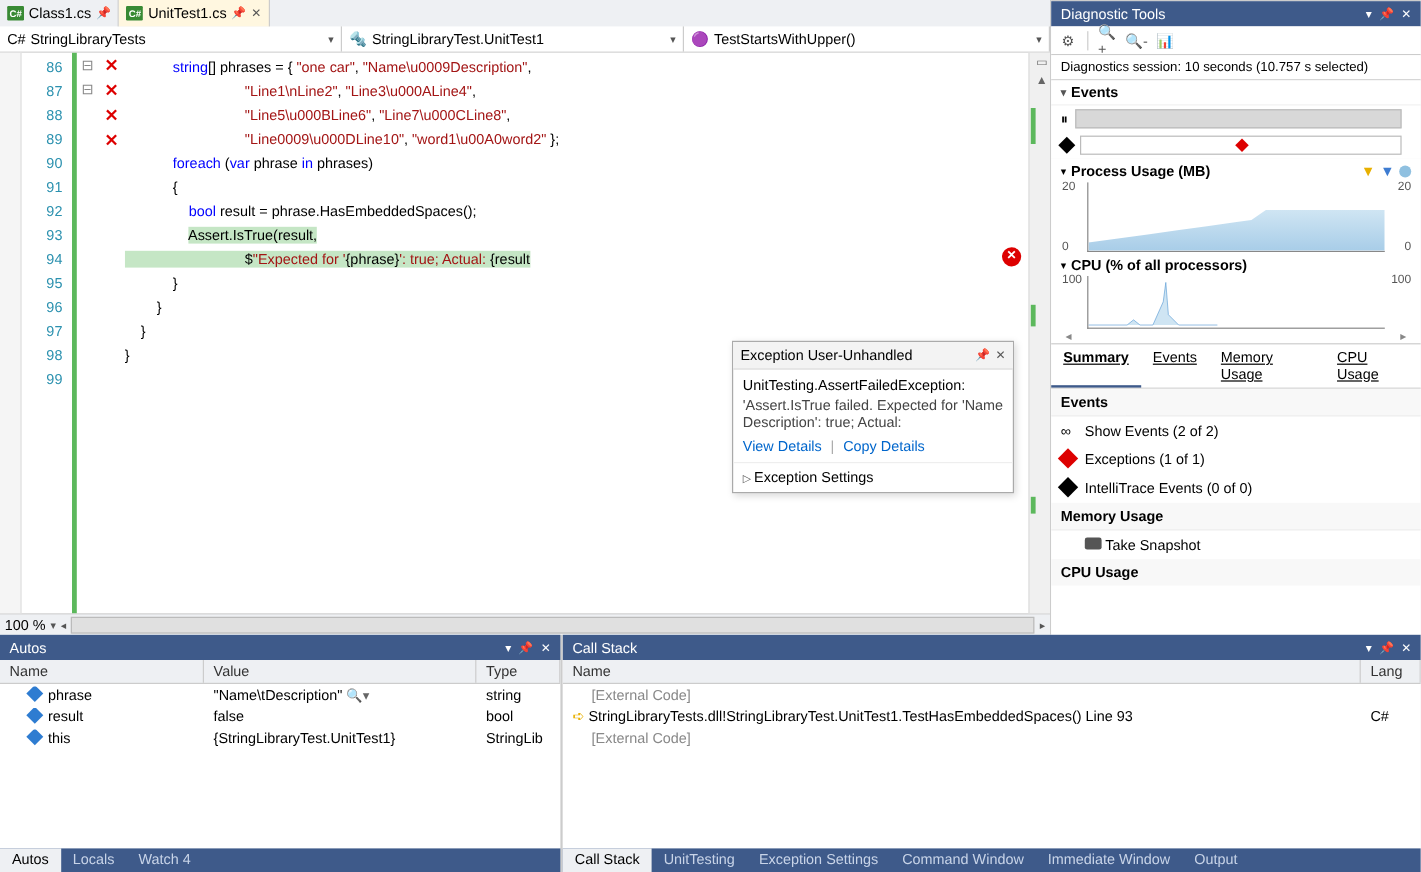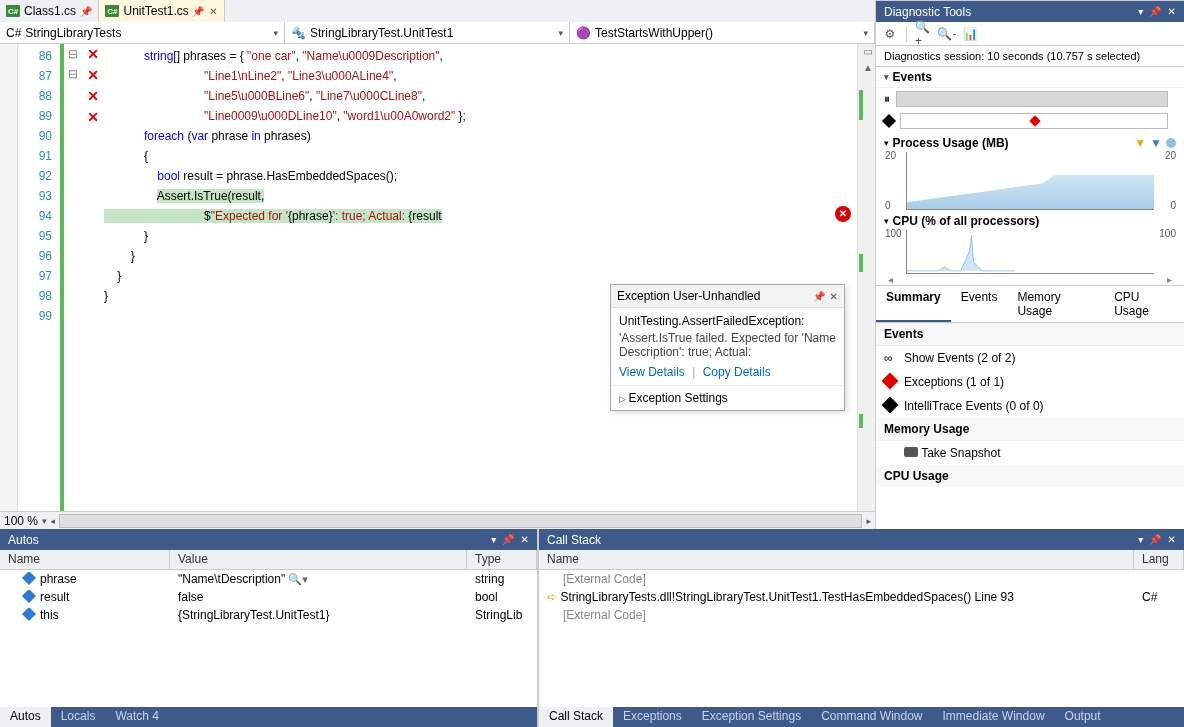--- a/index.html
+++ b/index.html
@@ -62,7 +62,7 @@
 .mem-fill { position: absolute; bottom: 0; left: 0; right: 0; height: 60%; background: linear-gradient(to top, #a8cde8, #cfe5f3); clip-path: polygon(0 80%, 10% 70%, 20% 60%, 30% 50%, 40% 40%, 50% 30%, 55% 25%, 60% 0%, 100% 0%, 100% 100%, 0 100%); }
 .cpu-line { position: absolute; bottom: 0; left: 0; right: 0; height: 100%; }
 .dtabs { display: flex; background: #fff; border-top: 1px solid #ccc; border-bottom: 1px solid #ccc; }
-.dtab { padding: 4px 10px; cursor: pointer; }
+.dtab { padding: 4px 10px; cursor: pointer; text-decoration: underline; }
 .dtab.act { border-bottom: 2px solid #3e5a8a; font-weight: 600; }
 .dlist { background: #fff; overflow-y: auto; }
 .dsec-h { padding: 4px 8px; font-weight: bold; background: #f8f8f8; border-bottom: 1px solid #eee; }

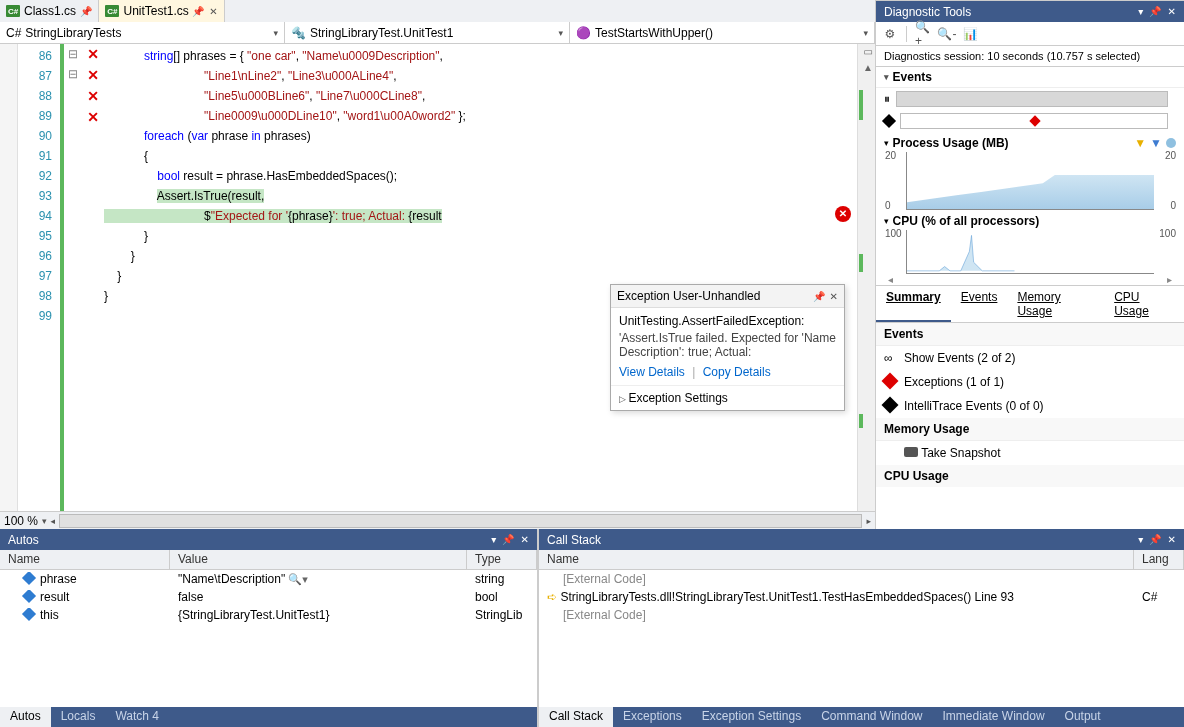--- a/index.html
+++ b/index.html
@@ -72,7 +72,7 @@
 .diamond-k { transform: rotate(45deg); background: #000; }
 .bottom { flex: 1; display: flex; }
 .bpanel { display: flex; flex-direction: column; background: #fff; }
-.bpanel.autos { width: 539px; border-right: 2px solid #ccc; }
+.bpanel.autos { width: 469px; border-right: 2px solid #ccc; }
 .bpanel.stack { flex: 1; }
 .bhead { display: flex; background: #eef0f3; border-bottom: 1px solid #ccc; height: 20px; }
 .bhead .col { padding: 2px 8px; border-right: 1px solid #ccc; font-weight: 400; color: #333; }

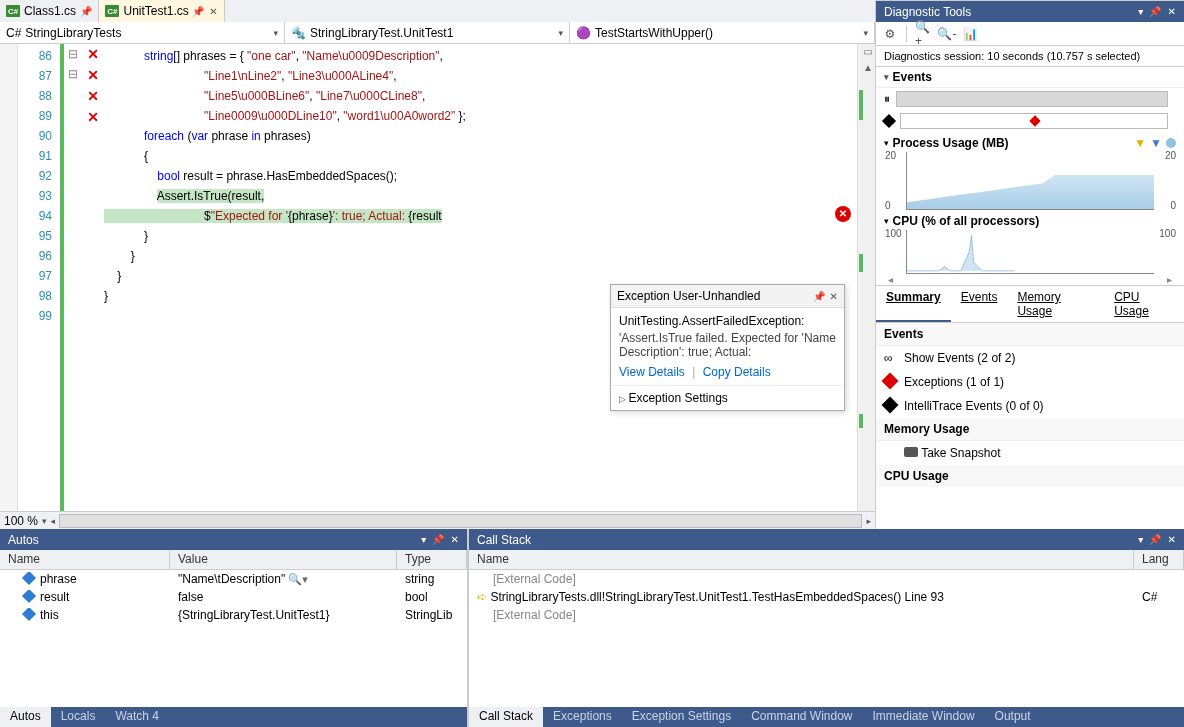--- a/index.html
+++ b/index.html
@@ -351,7 +351,7 @@
       </div>
     <div class="btabs" id="stack-tabs">
         <div class="btab act">Call Stack</div>
-        <div class="btab ">Exceptions</div>
+        <div class="btab ">UnitTesting</div>
         <div class="btab ">Exception Settings</div>
         <div class="btab ">Command Window</div>
         <div class="btab ">Immediate Window</div>

